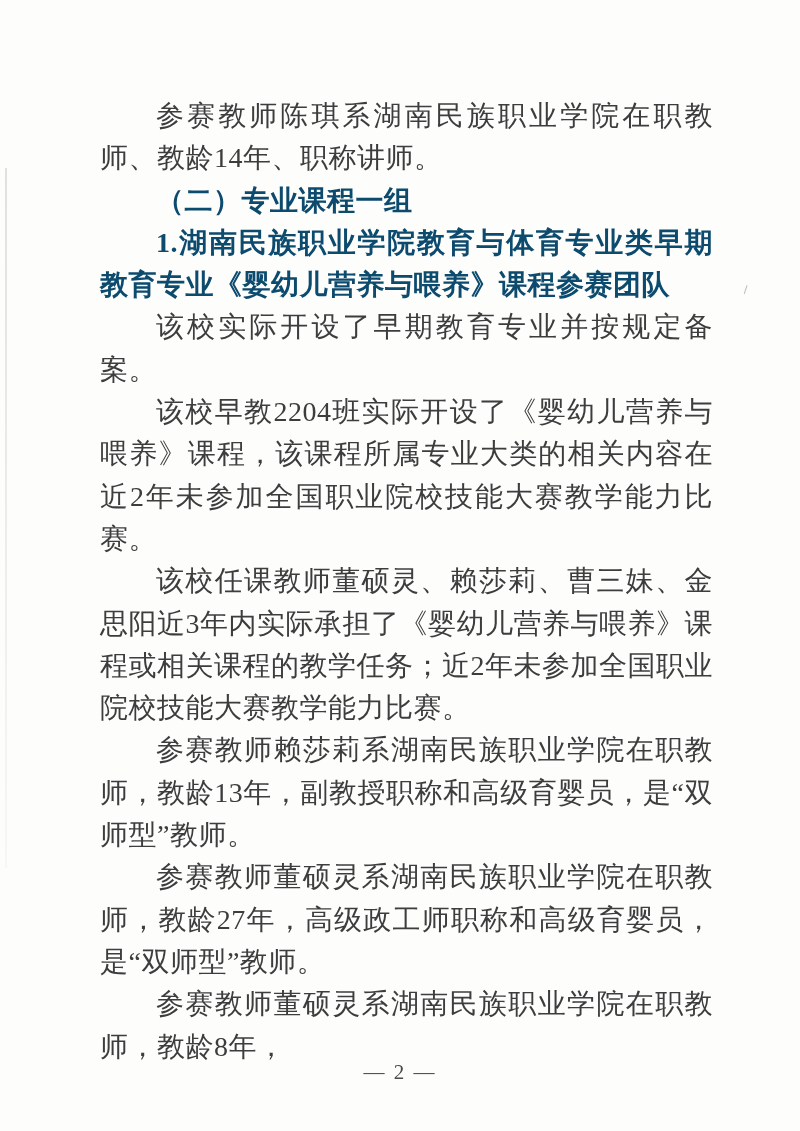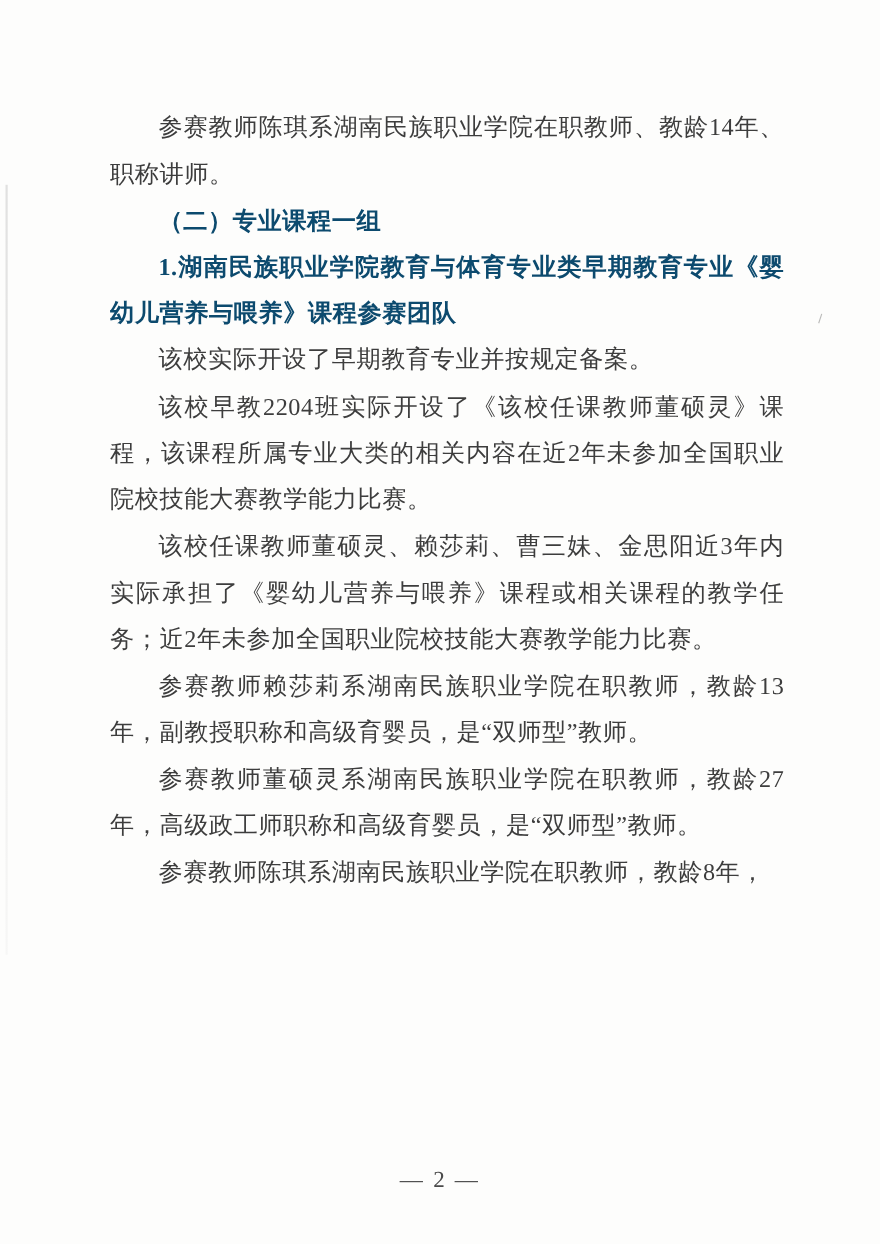--- a/index.html
+++ b/index.html
@@ -24,7 +24,7 @@
   }
   .doc-body p {
     margin: 0;
-    font-size: 22px;
+    font-size: 28px;
     line-height: 42.3px;
     text-align: justify;
     text-align-last: left;

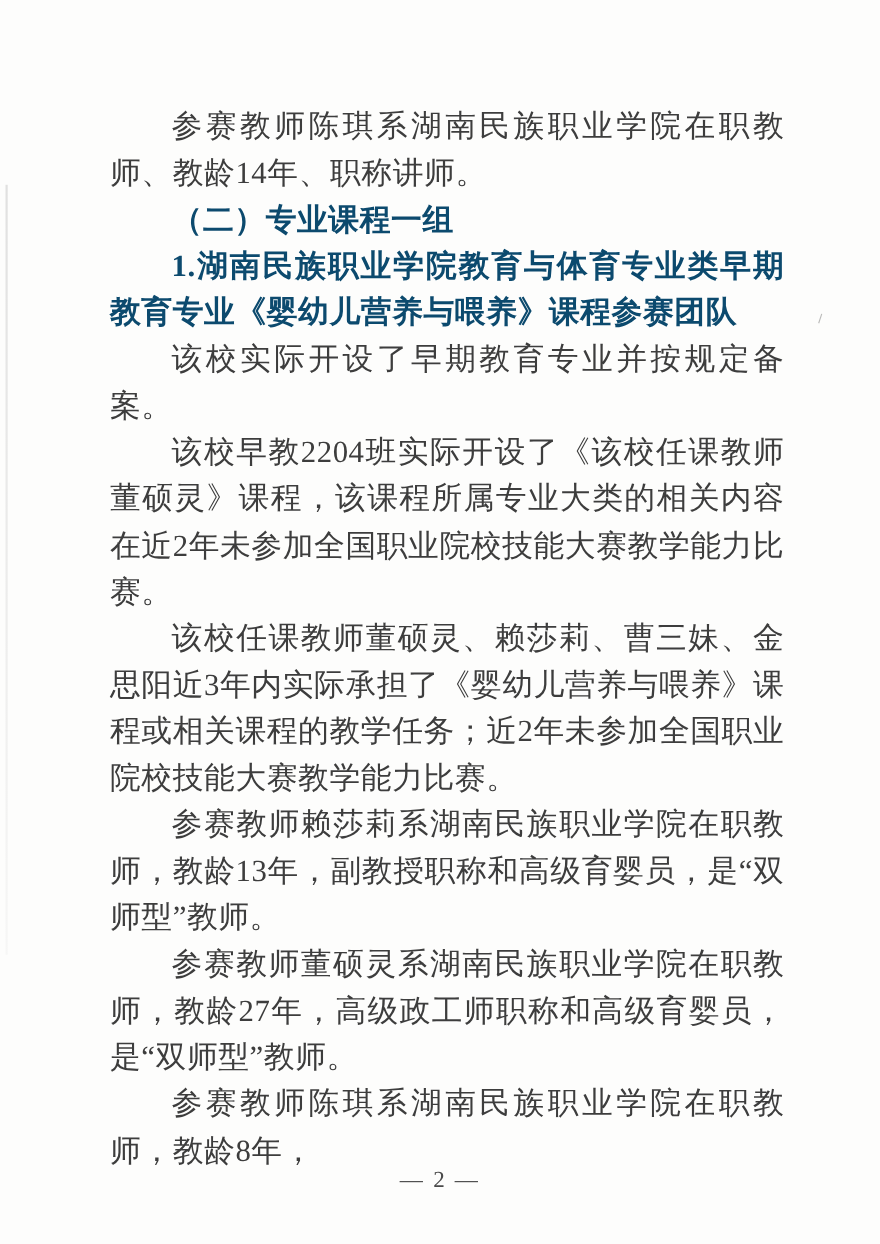--- a/index.html
+++ b/index.html
@@ -77,7 +77,7 @@
       <p class="bold">（二）专业课程一组</p>
       <p class="bold">1.湖南民族职业学院教育与体育专业类早期教育专业《婴幼儿营养与喂养》课程参赛团队</p>
       <p>该校实际开设了早期教育专业并按规定备案。</p>
-      <p>该校早教2204班实际开设了《该校任课教师董硕灵》课程，该课程所属专业大类的相关内容在近2年未参加全国职业院校技能大赛教学能力比赛。</p>
+      <p>该校早教2204班实际开设了《婴幼儿营养与喂养》课程，该课程所属专业大类的相关内容在近2年未参加全国职业院校技能大赛教学能力比赛。</p>
       <p>该校任课教师董硕灵、赖莎莉、曹三妹、金思阳近3年内实际承担了《婴幼儿营养与喂养》课程或相关课程的教学任务；近2年未参加全国职业院校技能大赛教学能力比赛。</p>
       <p>参赛教师赖莎莉系湖南民族职业学院在职教师，教龄13年，副教授职称和高级育婴员，是“双师型”教师。</p>
       <p>参赛教师董硕灵系湖南民族职业学院在职教师，教龄27年，高级政工师职称和高级育婴员，是“双师型”教师。</p>

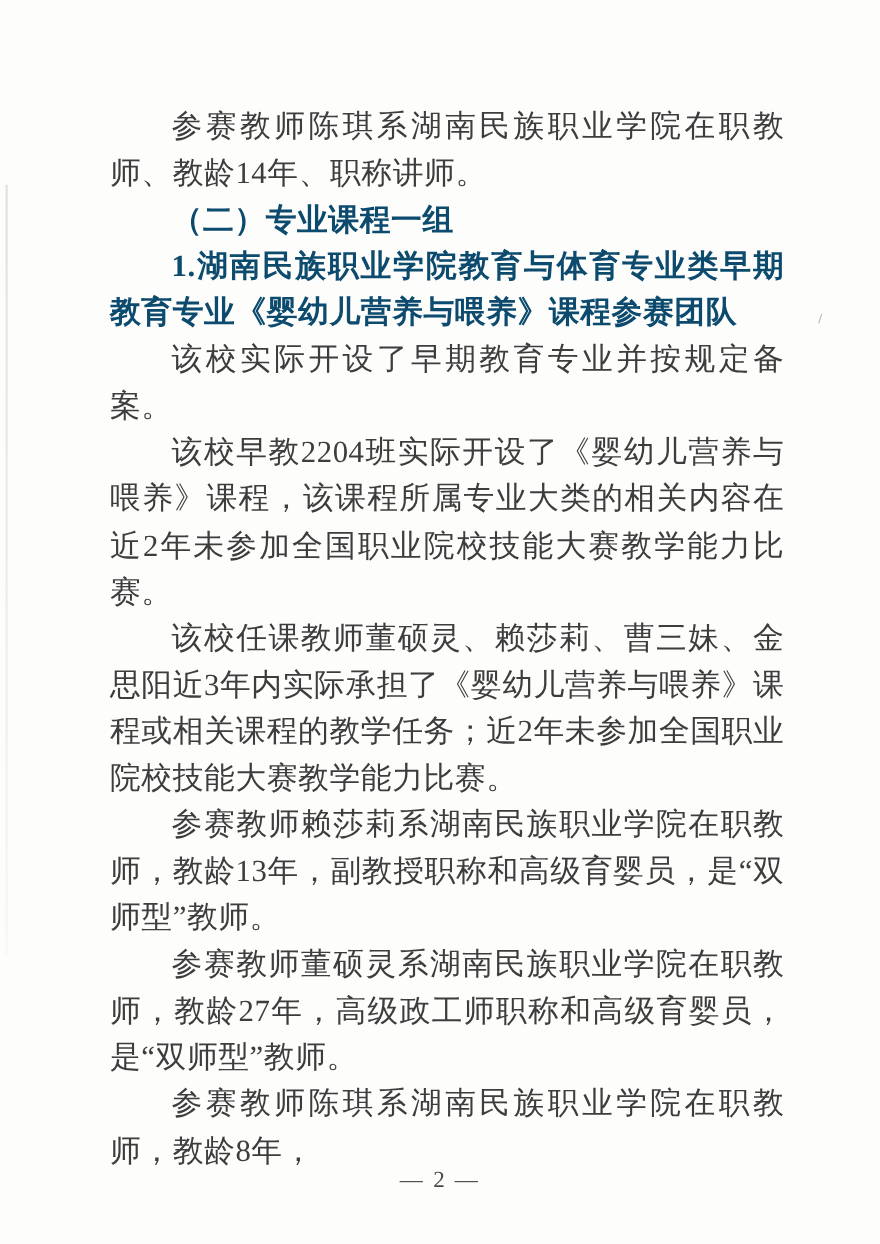--- a/index.html
+++ b/index.html
@@ -81,7 +81,7 @@
       <p>该校任课教师董硕灵、赖莎莉、曹三妹、金思阳近3年内实际承担了《婴幼儿营养与喂养》课程或相关课程的教学任务；近2年未参加全国职业院校技能大赛教学能力比赛。</p>
       <p>参赛教师赖莎莉系湖南民族职业学院在职教师，教龄13年，副教授职称和高级育婴员，是“双师型”教师。</p>
       <p>参赛教师董硕灵系湖南民族职业学院在职教师，教龄27年，高级政工师职称和高级育婴员，是“双师型”教师。</p>
-      <p>参赛教师陈琪系湖南民族职业学院在职教师，教龄8年，</p>
+      <p>参赛教师董硕灵系湖南民族职业学院在职教师，教龄8年，</p>
     </div>
 
   <div class="page-footer">

